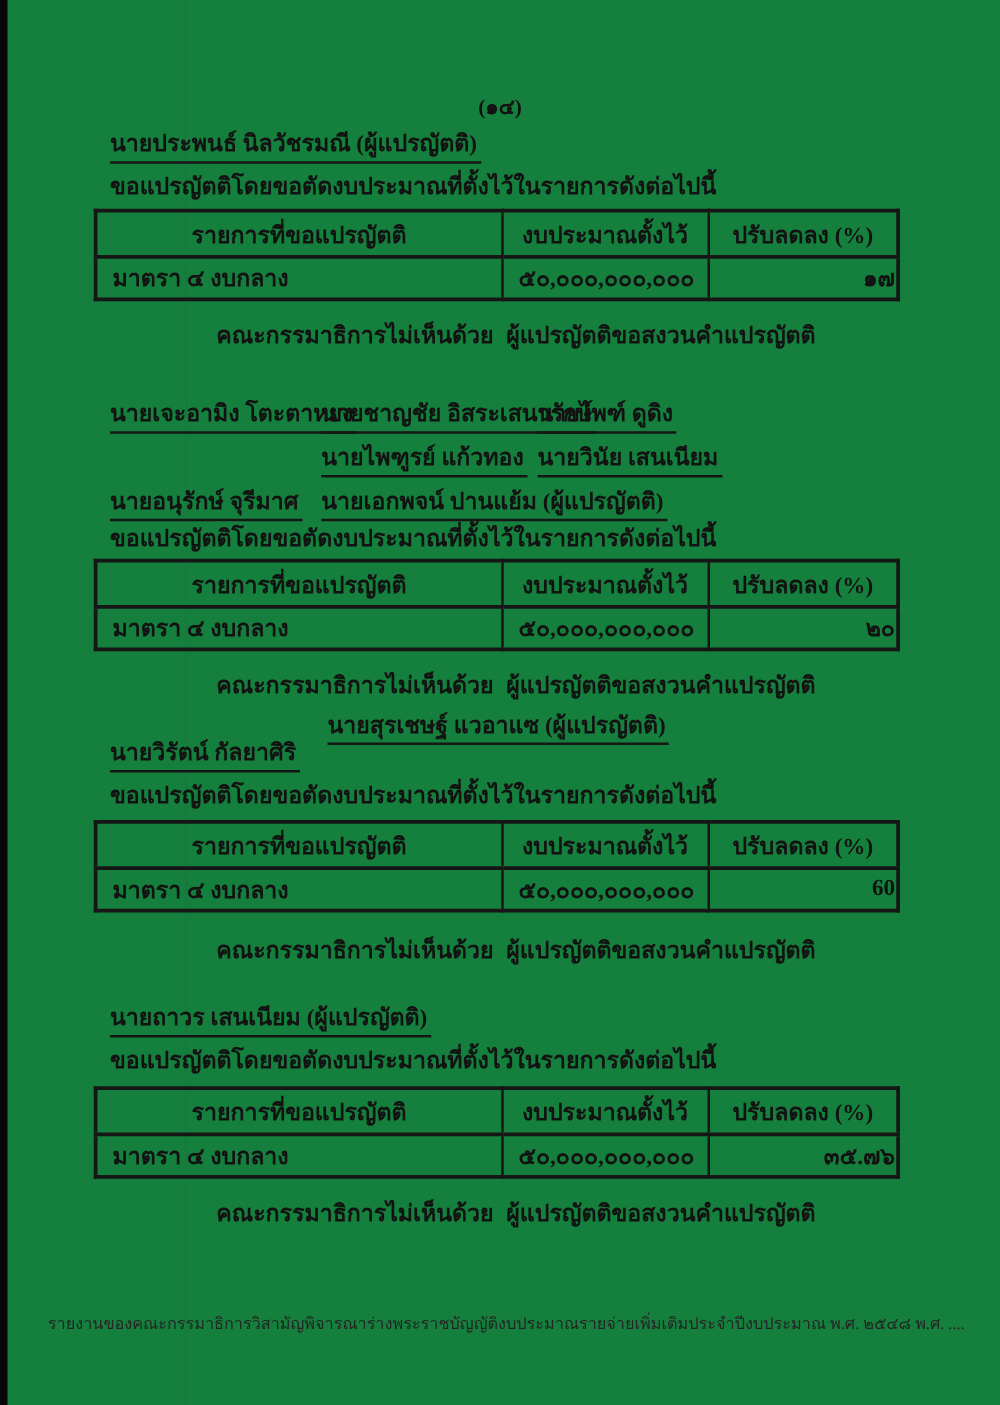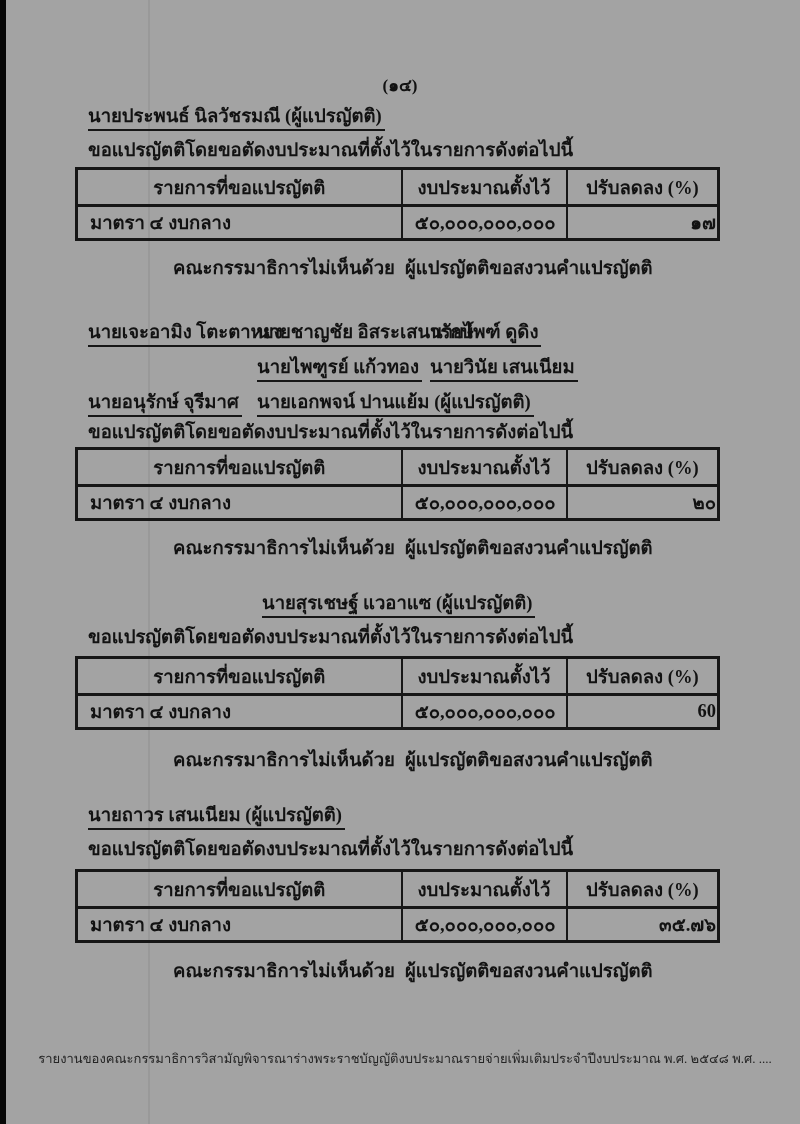--- a/index.html
+++ b/index.html
@@ -7,7 +7,7 @@
     position: relative;
     width: 800px;
     height: 1124px;
-    background: #a3a3a3;
+    background: #15803d;
     font-family: "Liberation Serif", "DejaVu Serif", serif;
     color: #121212;
     overflow: hidden;

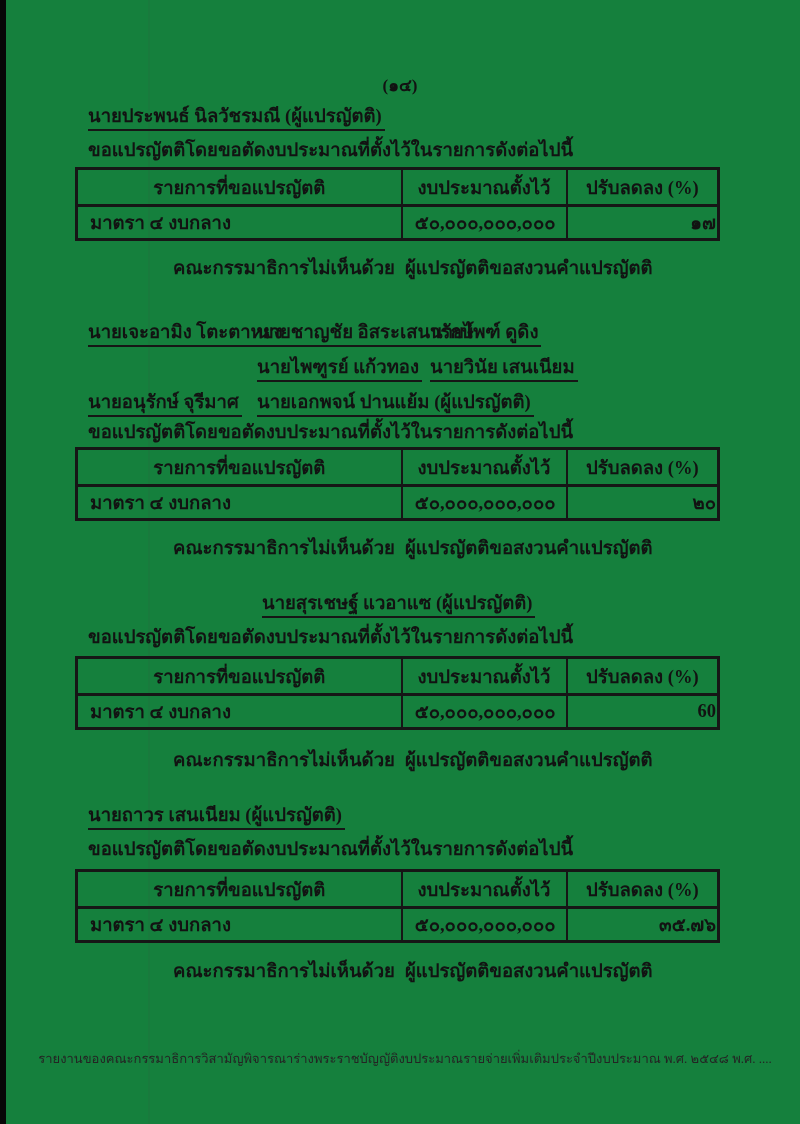--- a/index.html
+++ b/index.html
@@ -144,7 +144,7 @@
     <span class="res2">ผู้แปรญัตติขอสงวนคำแปรญัตติ</span>
   </div>
 
-  <div class="nm" style="left:262px;top:593px">นายสุรเชษฐ์ แวอาแซ (ผู้แปรญัตติ)</div>
+  <div class="nm" style="left:262px;top:571px">นายสุรเชษฐ์ แวอาแซ (ผู้แปรญัตติ)</div>
   <div class="intro" style="top:626px">ขอแปรญัตติโดยขอตัดงบประมาณที่ตั้งไว้ในรายการดังต่อไปนี้</div>
   <table class="amend-table" style="top:656px">
     <colgroup>

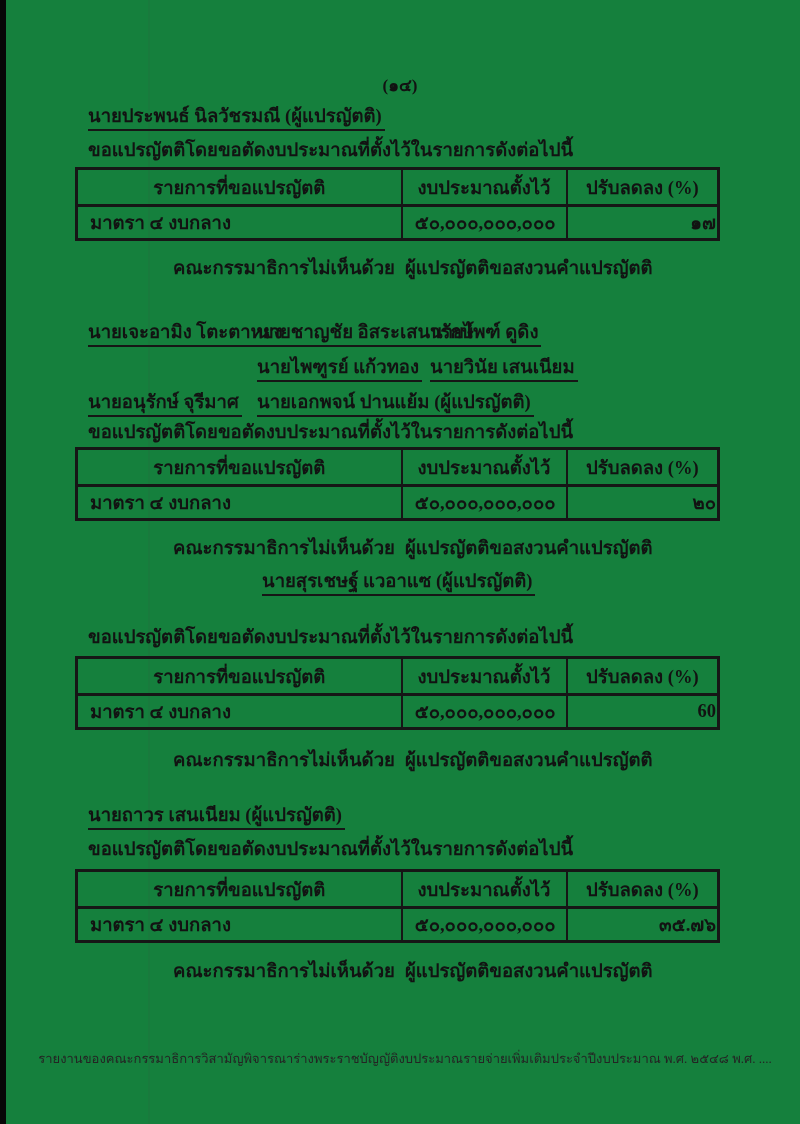--- a/index.html
+++ b/index.html
@@ -144,6 +144,7 @@
     <span class="res2">ผู้แปรญัตติขอสงวนคำแปรญัตติ</span>
   </div>
 
+  <div class="nm" style="left:88px;top:593px">นายวิรัตน์ กัลยาศิริ</div>
   <div class="nm" style="left:262px;top:571px">นายสุรเชษฐ์ แวอาแซ (ผู้แปรญัตติ)</div>
   <div class="intro" style="top:626px">ขอแปรญัตติโดยขอตัดงบประมาณที่ตั้งไว้ในรายการดังต่อไปนี้</div>
   <table class="amend-table" style="top:656px">

